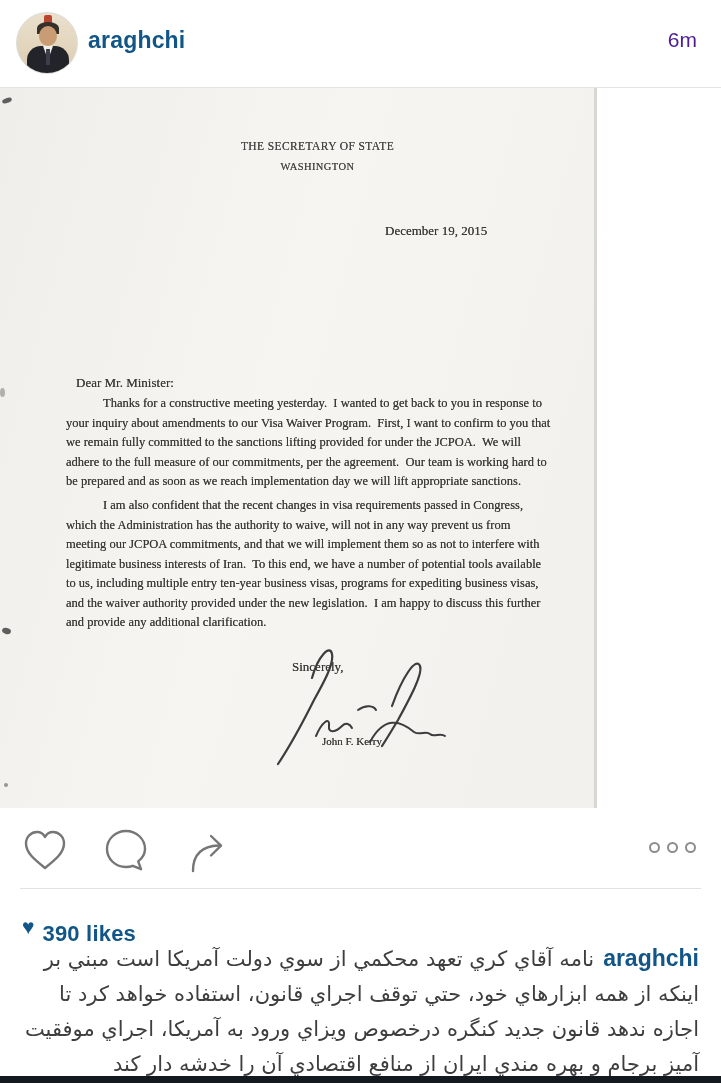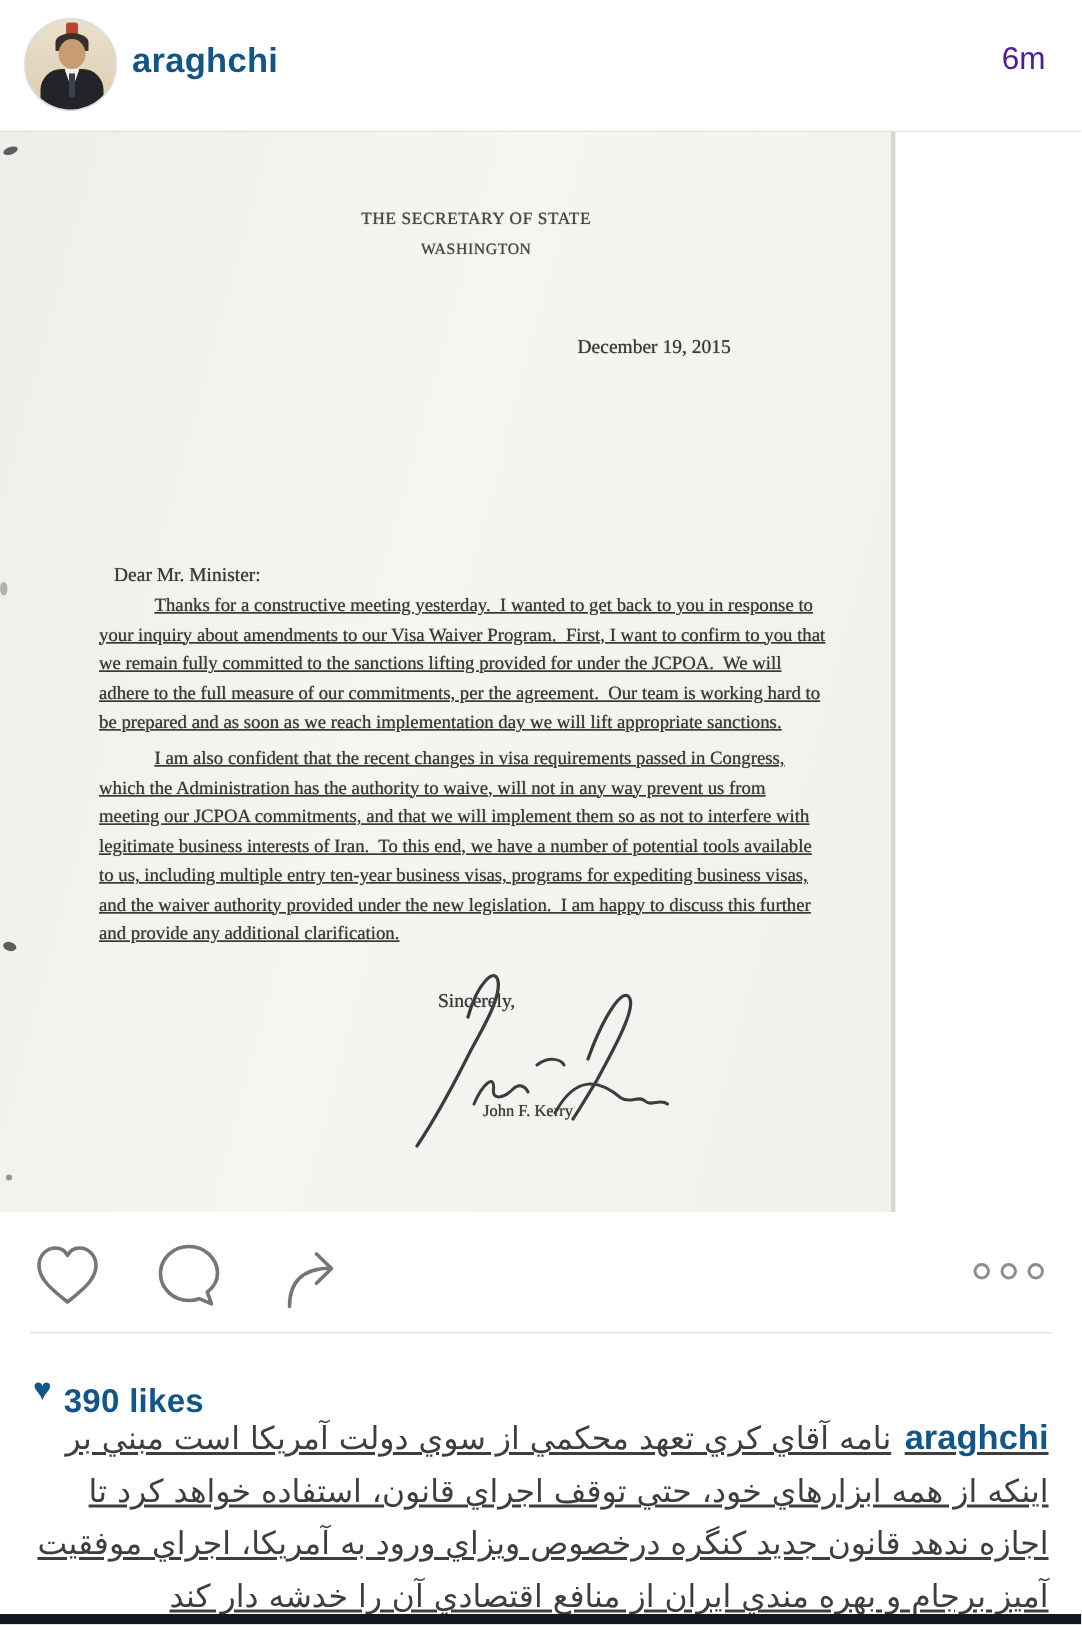--- a/index.html
+++ b/index.html
@@ -46,7 +46,7 @@
   .letter-date { position:absolute; left:385px; top:135px; font-size:13px; }
   .recipient   { position:absolute; left:76px; top:187px; font-size:13px; line-height:21px; white-space:pre; }
   .salutation  { position:absolute; left:76px; top:275px; font-size:13px;margin-top:12px; }
-  .para { position:absolute; left:66px; font-size:12.5px; line-height:19.5px; white-space:pre; text-indent:37px;text-decoration:underline; }
+  .para { position:absolute; left:66px; font-size:12.5px; line-height:19.5px; white-space:pre; text-indent:37px; }
   .para1 { top:306px; }
   .para2 { top:408px; }
   .closing { position:absolute; left:292px; top:571px; font-size:13px; }

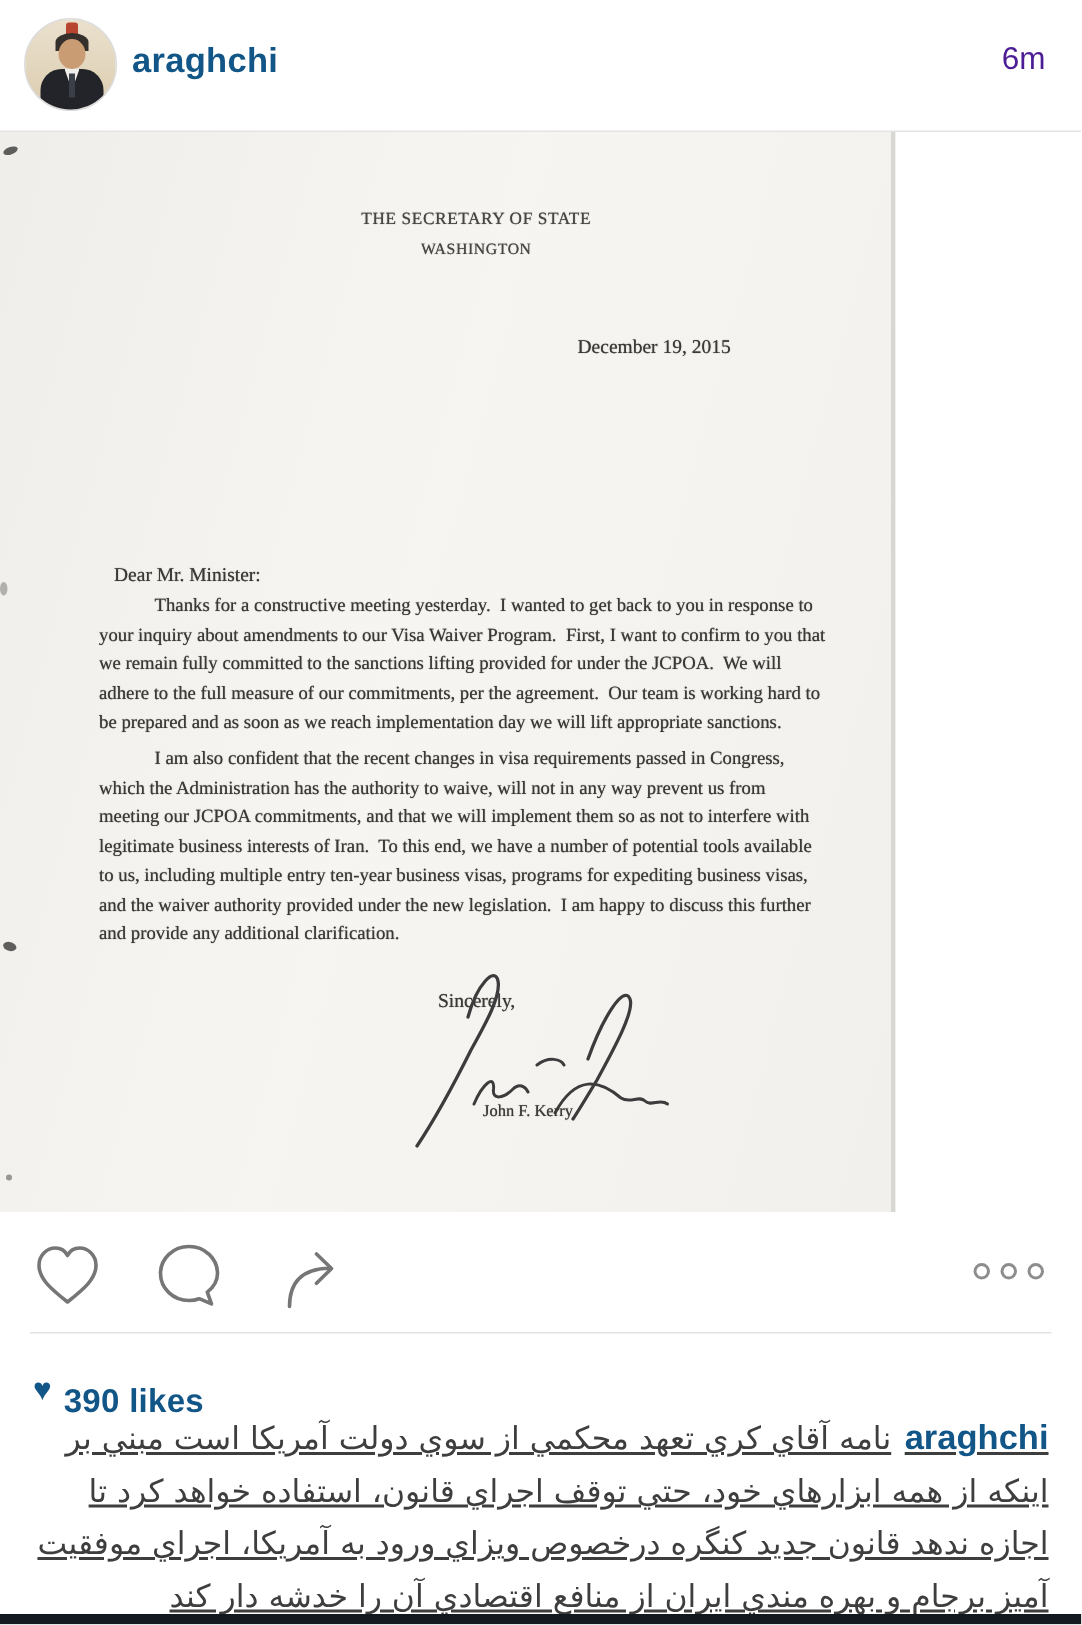--- a/index.html
+++ b/index.html
@@ -68,7 +68,7 @@
   .likes-heart { font-size:21px; line-height:21px; }
   .likes-label { font-size:22px; font-weight:700; letter-spacing:0.2px;margin-top:16px; }
   .caption { position:absolute; left:22px; right:22px; top:941px; direction:rtl; 
-             font-size:21px; line-height:35px; color:#3e3e3e; font-family:"DejaVu Sans", sans-serif;text-decoration:underline; }
+             font-size:21px; line-height:35px; color:#3e3e3e; font-family:"DejaVu Sans", sans-serif; }
   .caption-username { font-family:"Liberation Sans", sans-serif; font-weight:700; font-size:23px;
                       color:#125688; margin-left:9px; cursor:pointer; }
   .caption-text { white-space:pre; }

